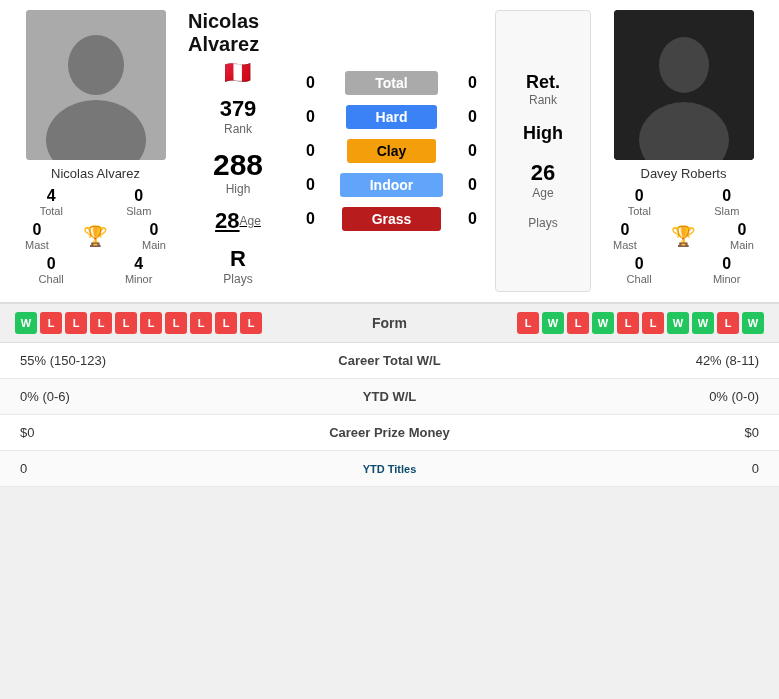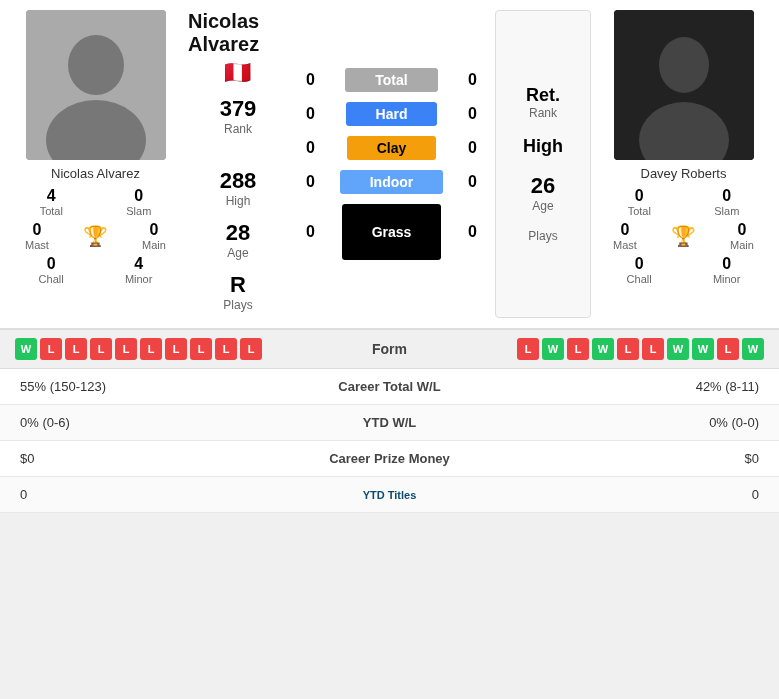--- a/index.html
+++ b/index.html
@@ -65,7 +65,7 @@
         <span style="font-size:12px;color:#666;">Rank</span>
       </div>
       <div style="display:flex;flex-direction:column;align-items:center;margin:6px 0;">
-        <span style="font-size:22px;font-weight:bold;margin-top:20px;">288</span>
+        <span style="font-size:30px;font-weight:bold;">288</span>
         <span style="font-size:12px;color:#666;">High</span>
       </div>
       <div style="display:flex;flex-direction:column;align-items:center;margin:6px 0;">

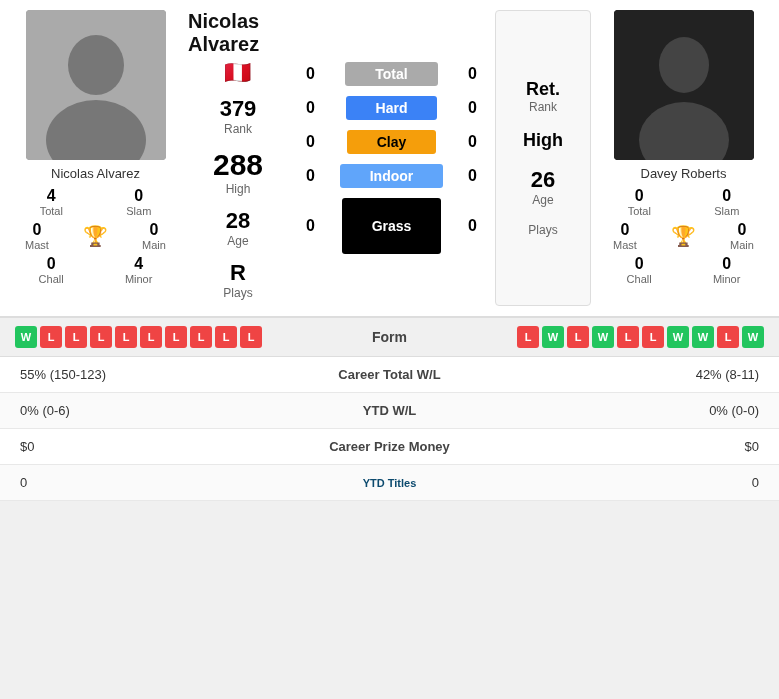--- a/index.html
+++ b/index.html
@@ -68,7 +68,7 @@
         <span style="font-size:30px;font-weight:bold;">288</span>
         <span style="font-size:12px;color:#666;">High</span>
       </div>
-      <div style="display:flex;flex-direction:column;align-items:center;margin:6px 0;">
+      <div style="display:flex;flex-direction:row;align-items:center;margin:6px 0;text-decoration:underline;">
         <span style="font-size:22px;font-weight:bold;">28</span>
         <span style="font-size:12px;color:#666;">Age</span>
       </div>

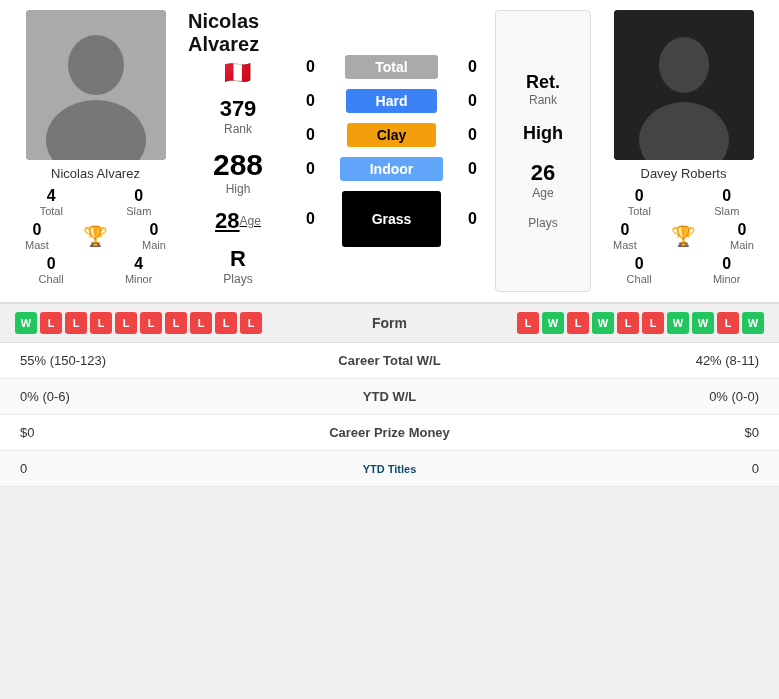--- a/index.html
+++ b/index.html
@@ -101,7 +101,7 @@
       </div>
       <div style="display:flex;align-items:center;justify-content:space-between;margin:5px 0;">
         <span style="font-size:16px;font-weight:bold;width:25px;text-align:center;">0</span>
-        <span style="font-size:14px;font-weight:bold;background:#000000;color:#fff;padding:20px 30px;border-radius:3px;">Grass</span>
+        <span style="font-size:14px;font-weight:bold;background:#b91c1c;color:#fff;padding:4px 30px;border-radius:3px;">Grass</span>
         <span style="font-size:16px;font-weight:bold;width:25px;text-align:center;">0</span>
       </div>
     </div>

